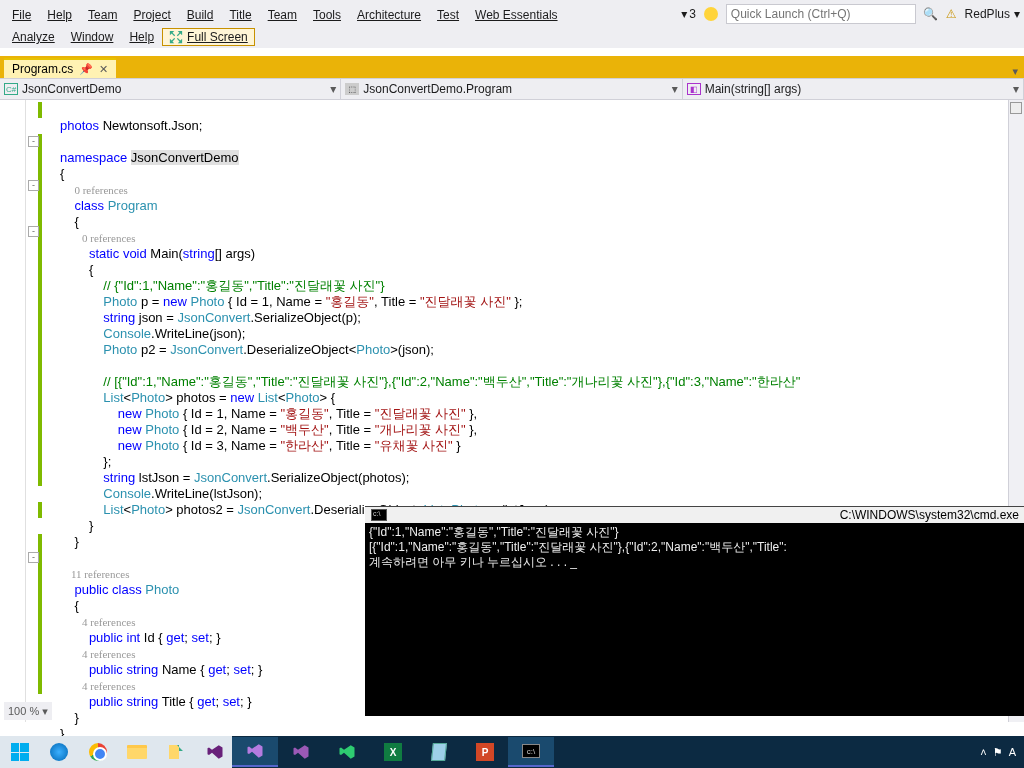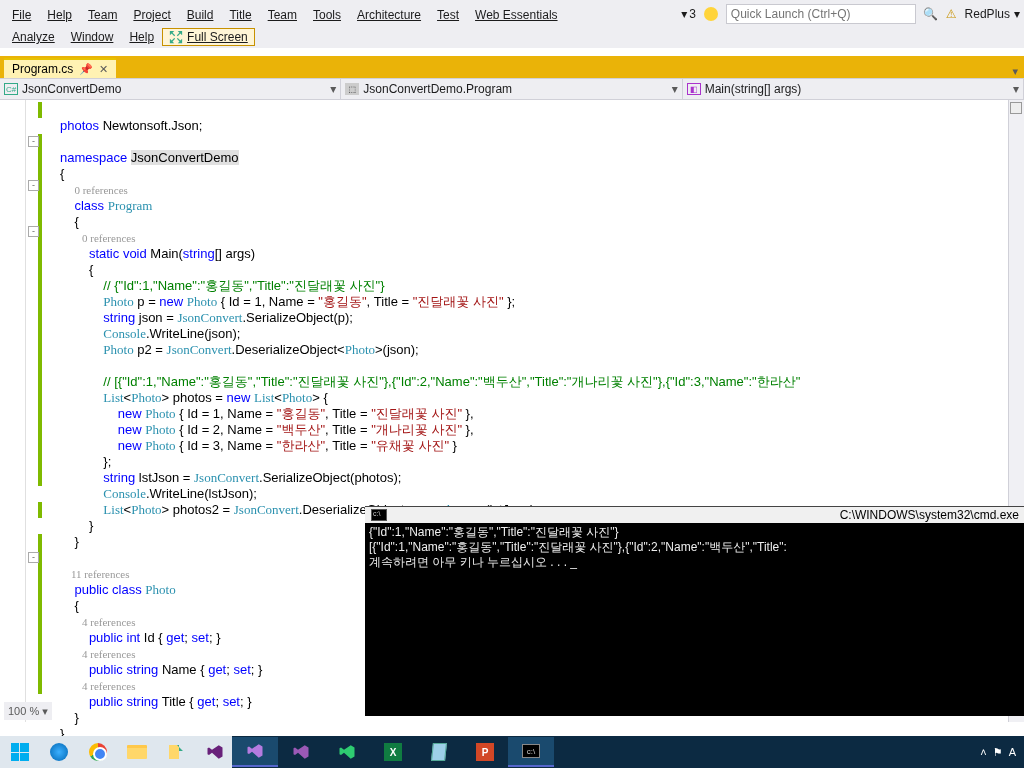--- a/index.html
+++ b/index.html
@@ -43,7 +43,7 @@
 .cb { position:absolute; left:0; width:4px; background:#7fba00; }
 .code { position:absolute; left:60px; top:2px; white-space:pre; }
 .kw { color:#0000ff; }
-.type { color:#2b91af;font-family:Liberation Serif, serif; }
+.type { color:#2b91af; }
 .str { color:#a31515; }
 .cmt { color:#008000; }
 .refcount { color:#999; font-size:11px; font-family:"Segoe UI"; }

